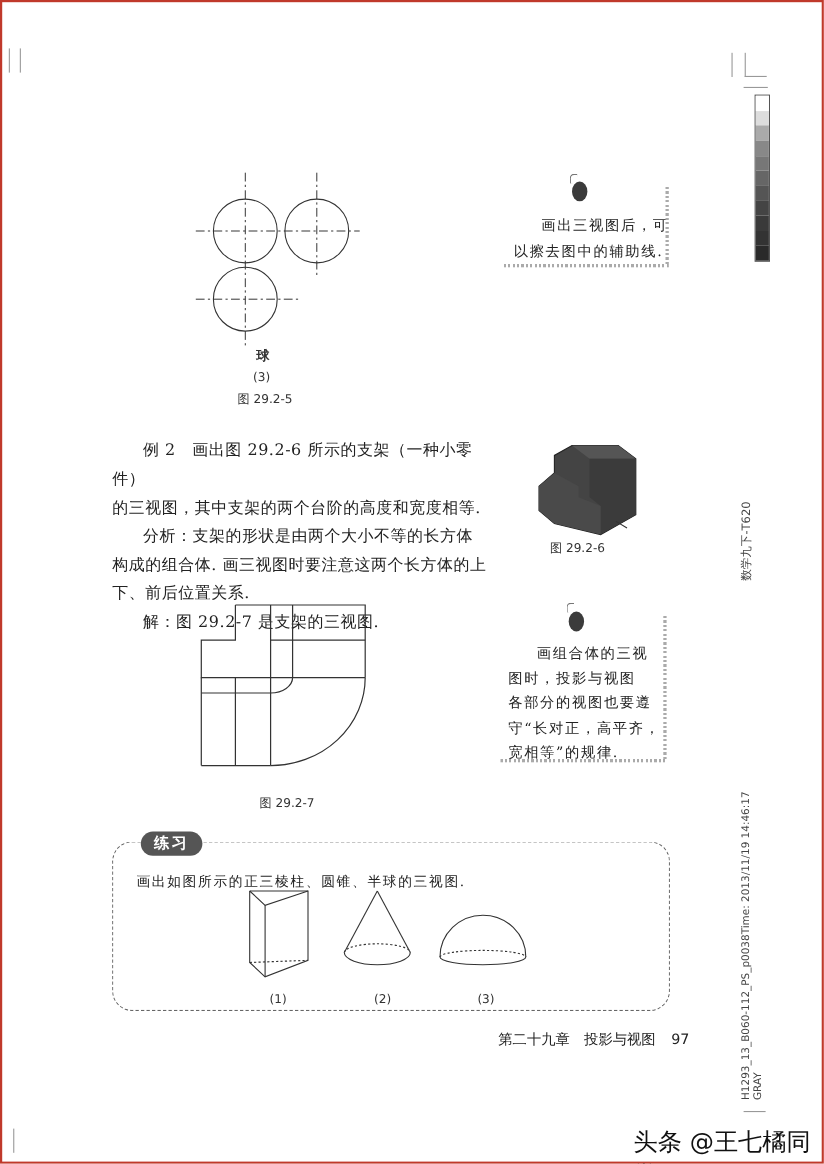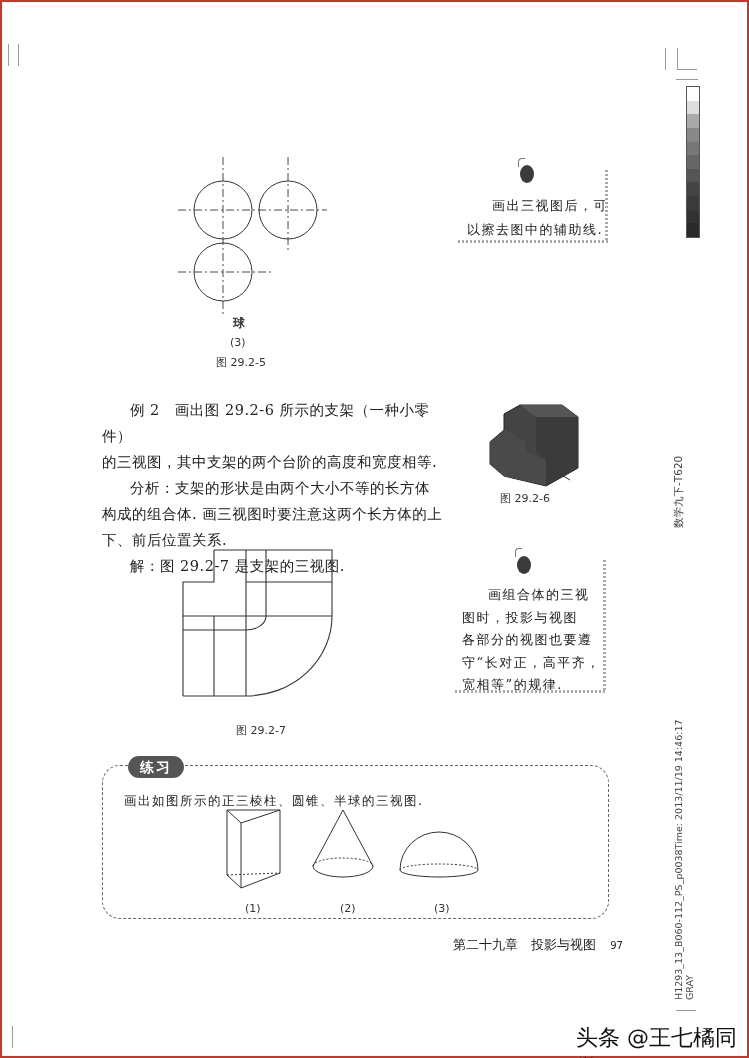--- a/index.html
+++ b/index.html
@@ -162,7 +162,7 @@
 
 <div class="footer">
   <span>第二十九章　投影与视图</span>
-  <span style="margin-left:10px;font-size:10px;">97</span>
+  <span style="margin-left:10px;font-size:13px;">97</span>
 </div>
 
 <div class="watermark">头条 @王七橘同学</div>

